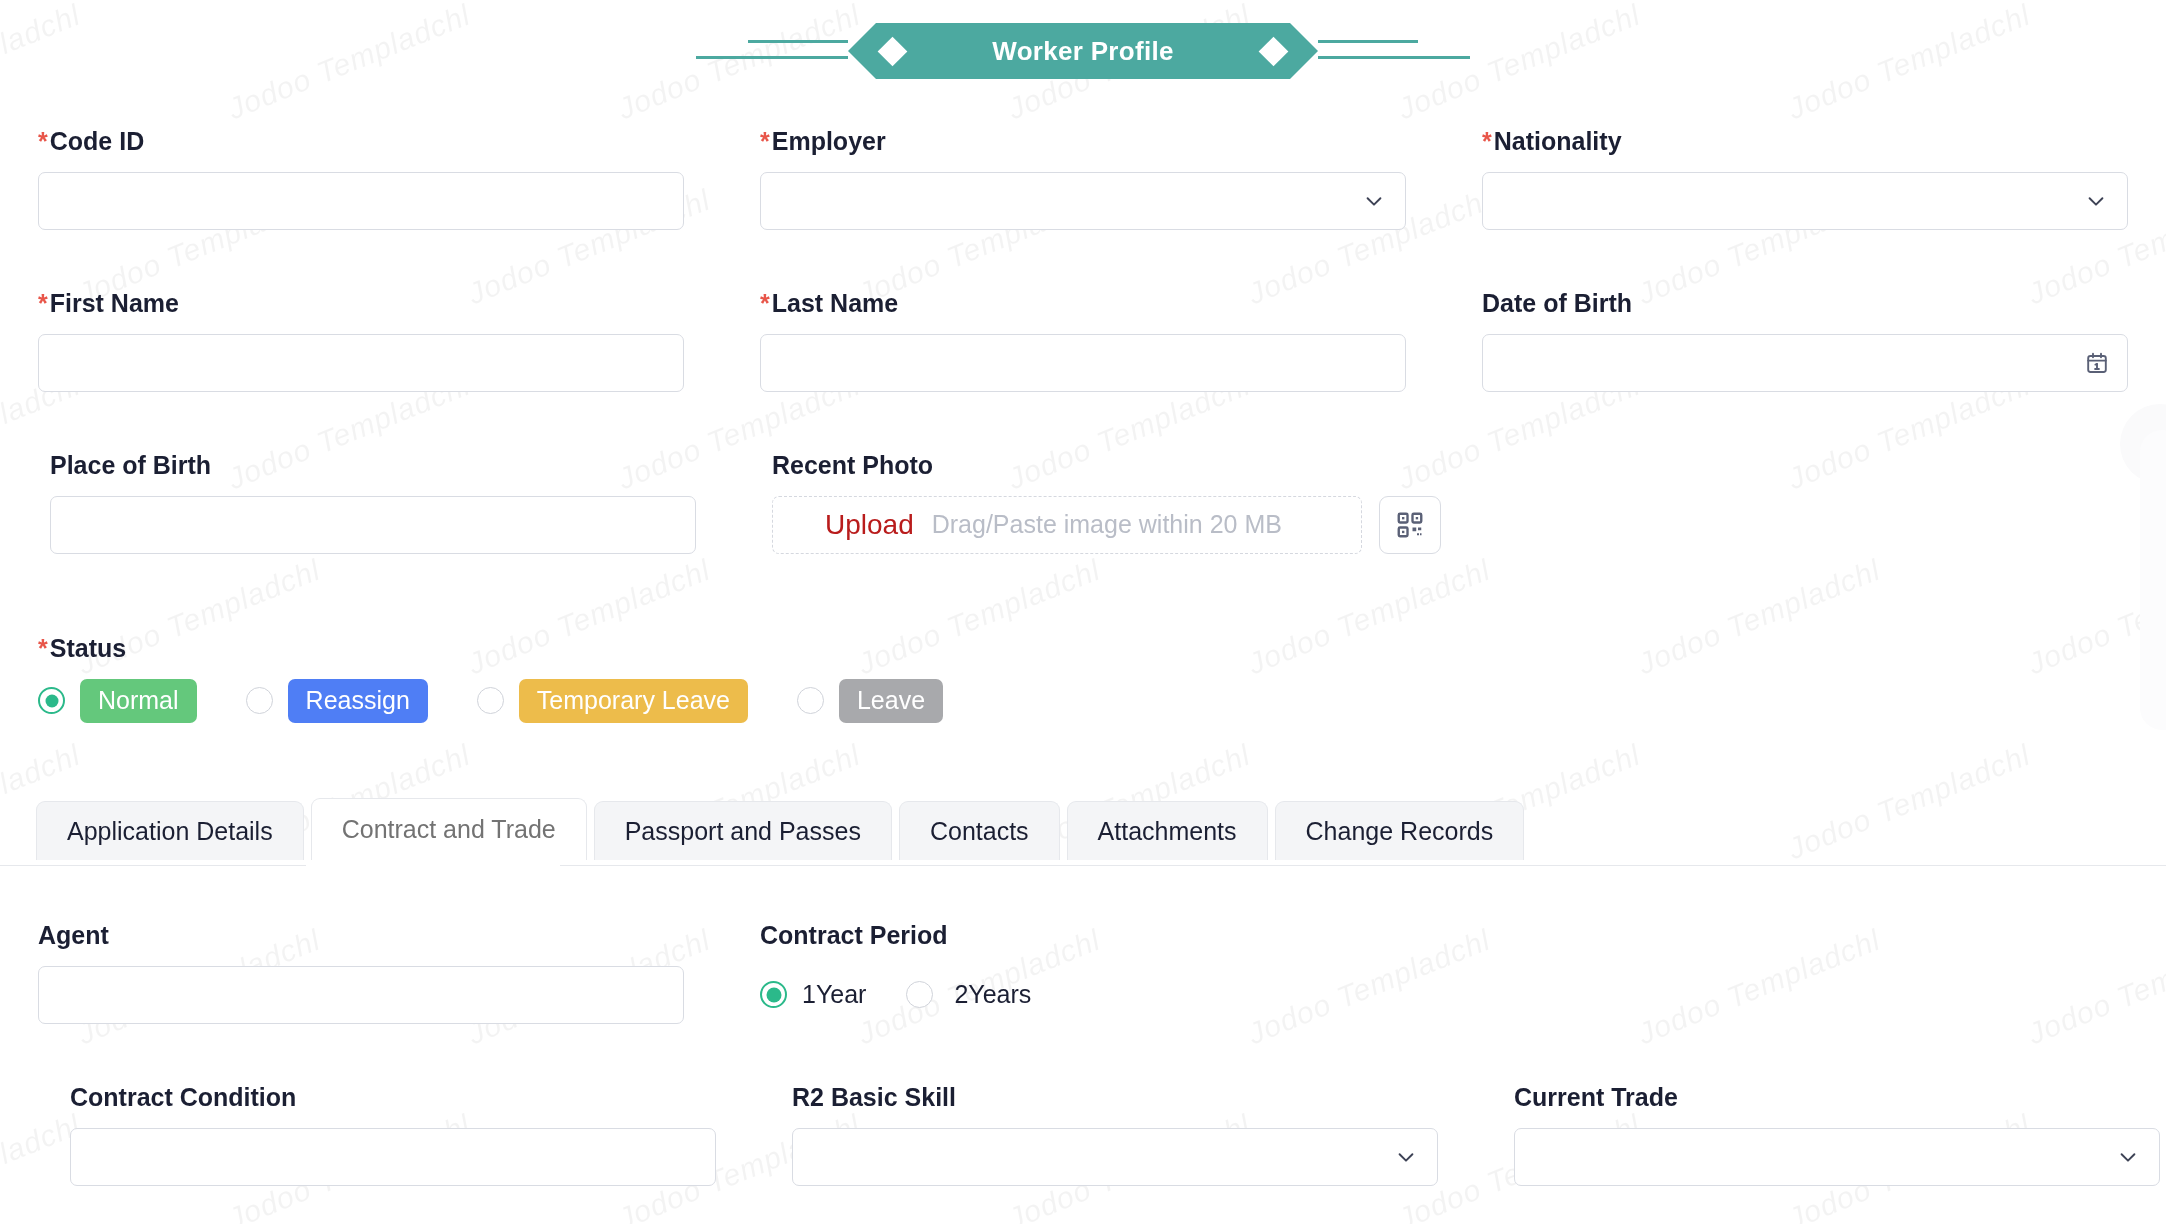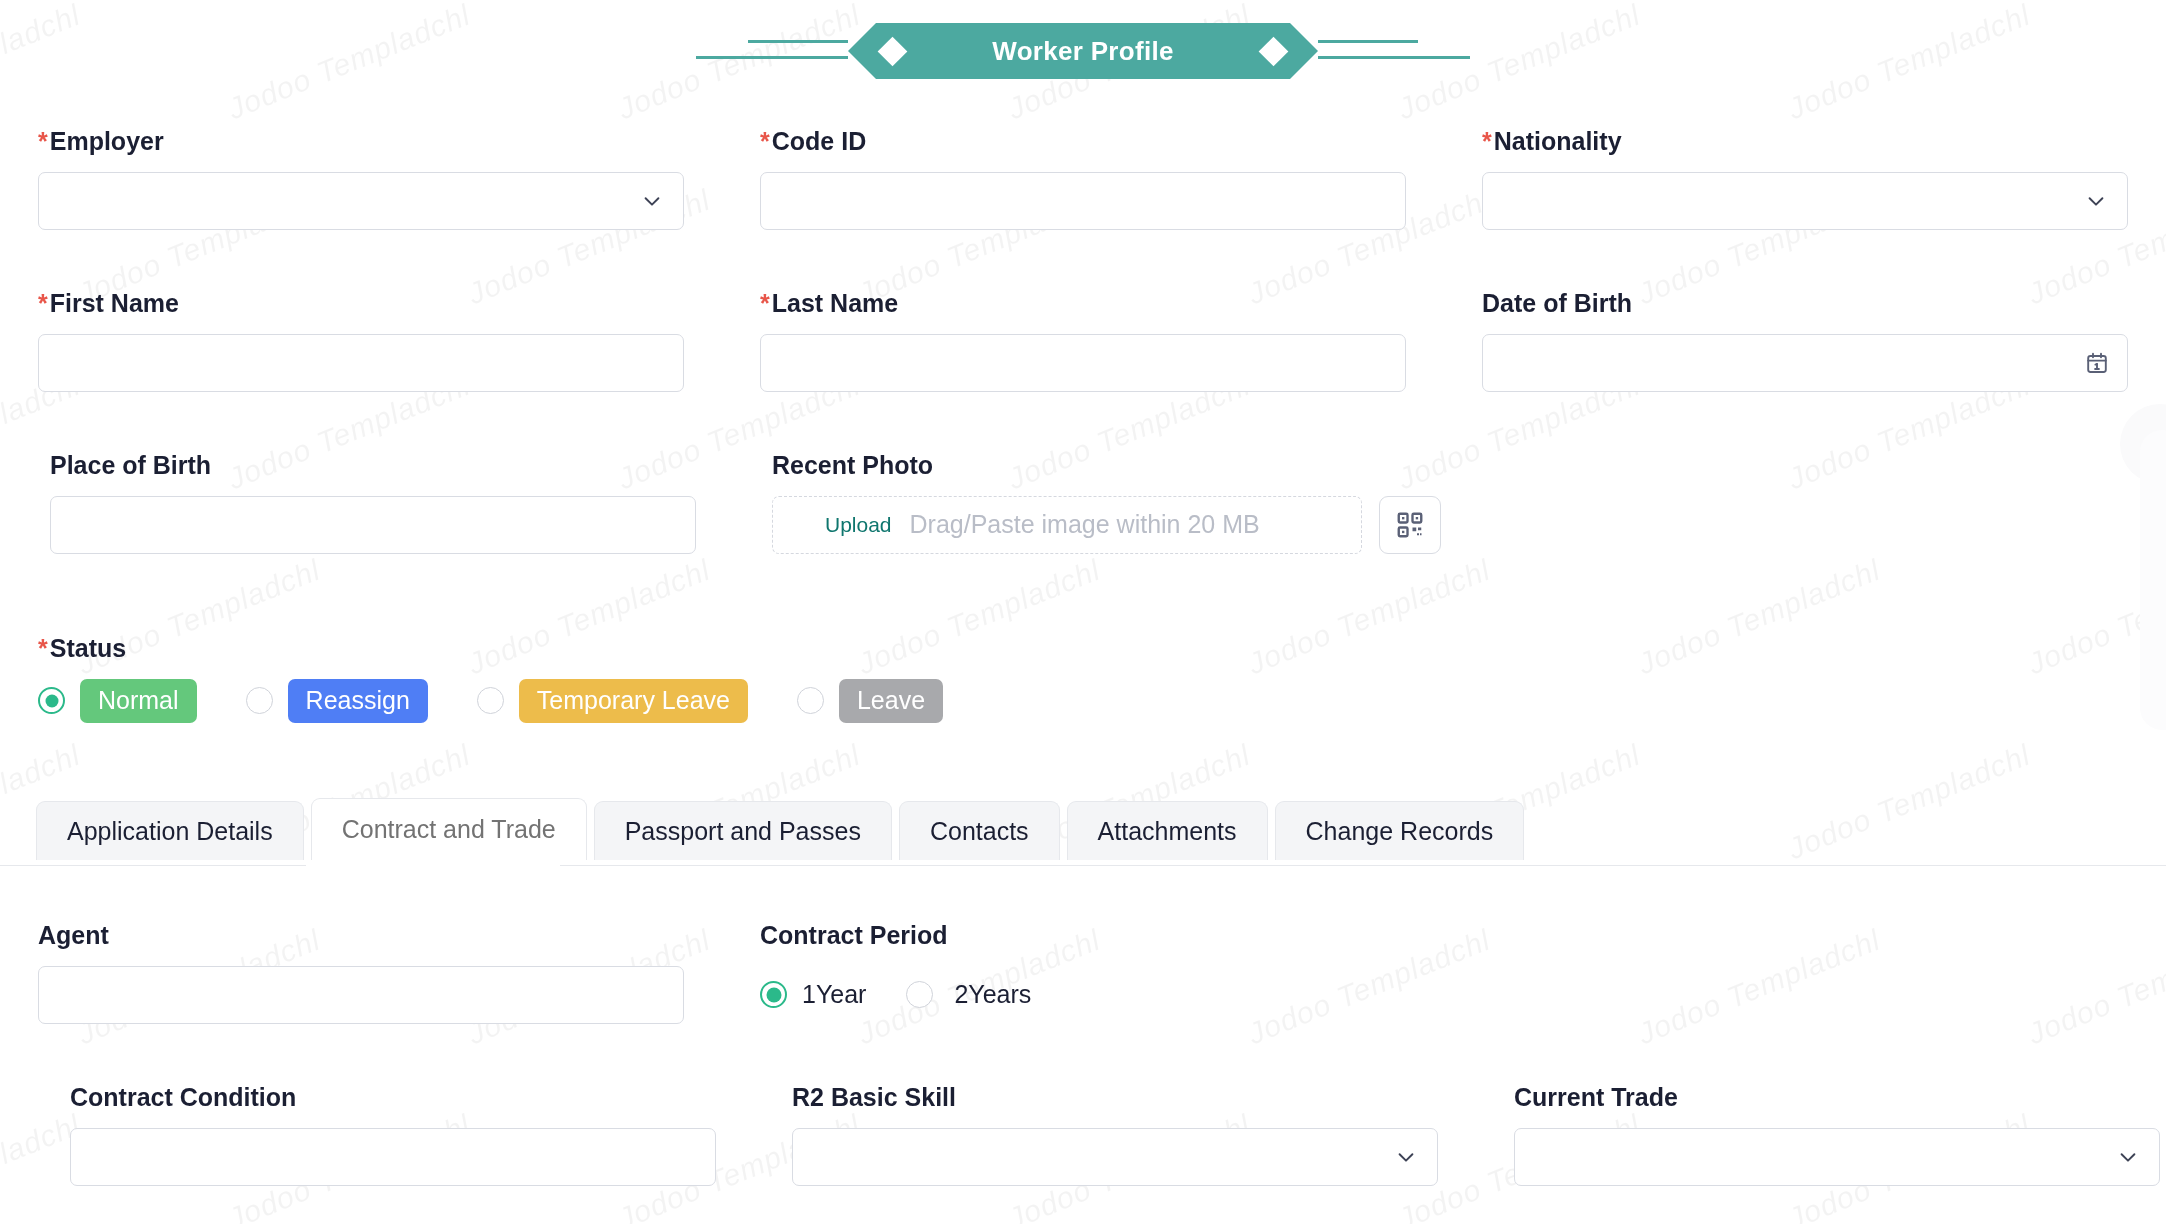--- a/index.html
+++ b/index.html
@@ -390,6 +390,10 @@
     </div>
 
     <div class="row" style="top:128px;">
+      <div class="col">
+        <div class="flabel"><span class="req">*</span><span>Code ID</span></div>
+        <div class="field"></div>
+      </div>
       <div class="col c1">
         <div class="flabel"><span class="req">*</span><span>Employer</span></div>
         <div class="field sel">
@@ -397,10 +401,6 @@
               <polyline points="5 9 12 16 19 9"></polyline>
             </svg>
         </div>
-      </div>
-      <div class="col">
-        <div class="flabel"><span class="req">*</span><span>Code ID</span></div>
-        <div class="field"></div>
       </div>
       <div class="col">
         <div class="flabel"><span class="req">*</span><span>Nationality</span></div>

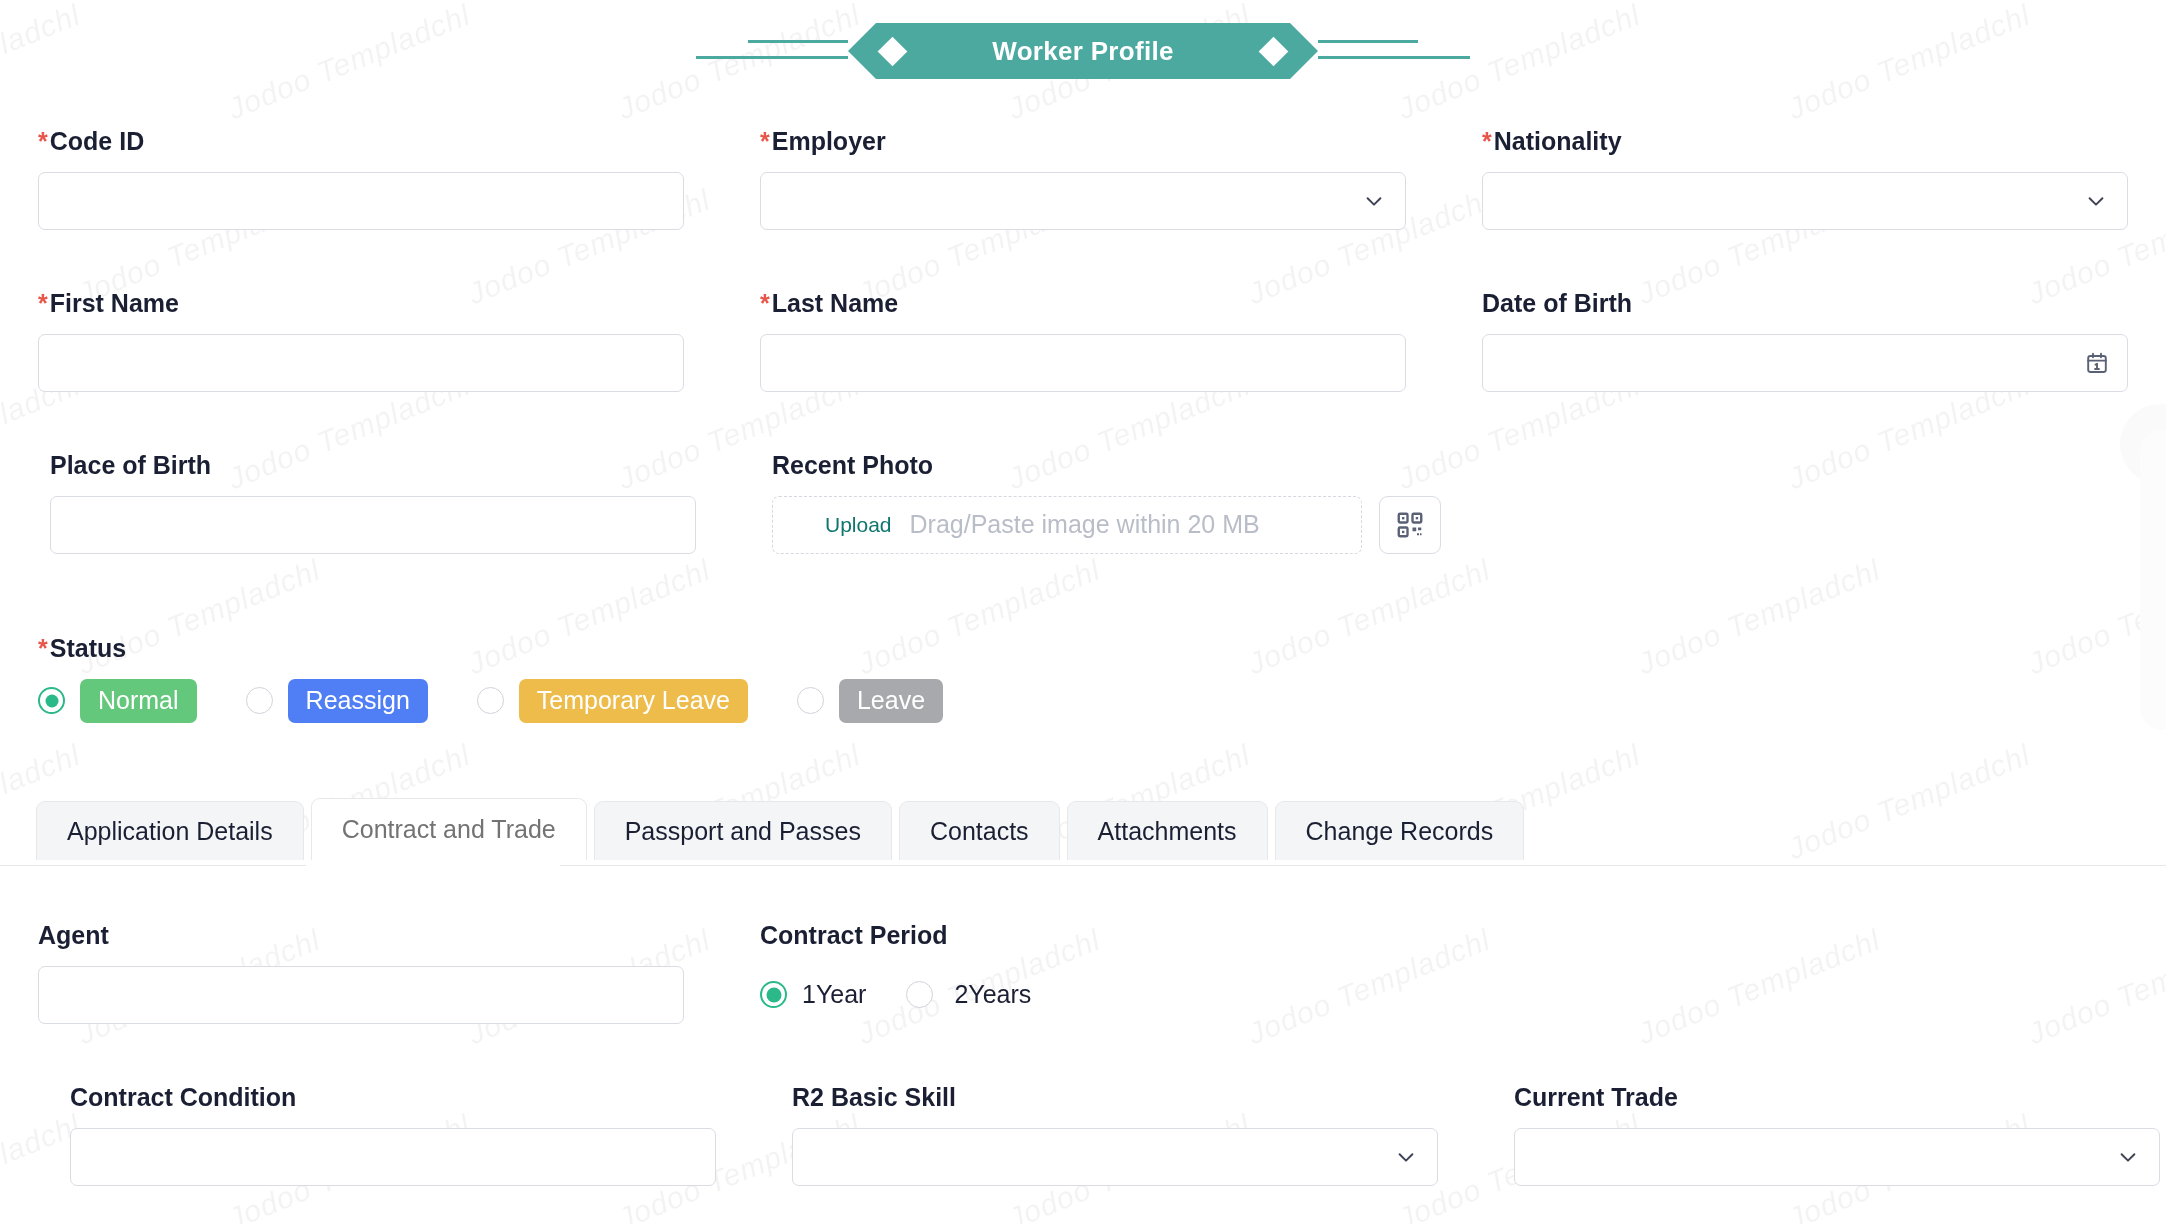--- a/index.html
+++ b/index.html
@@ -175,8 +175,8 @@
     background: #fff;
   }
   .upload-link {
-    color: #0f766e;
-    font-size: 21px;
+    color: #b91c1c;
+    font-size: 28px;
   }
   .upload-hint {
     color: #b9bdc7;

